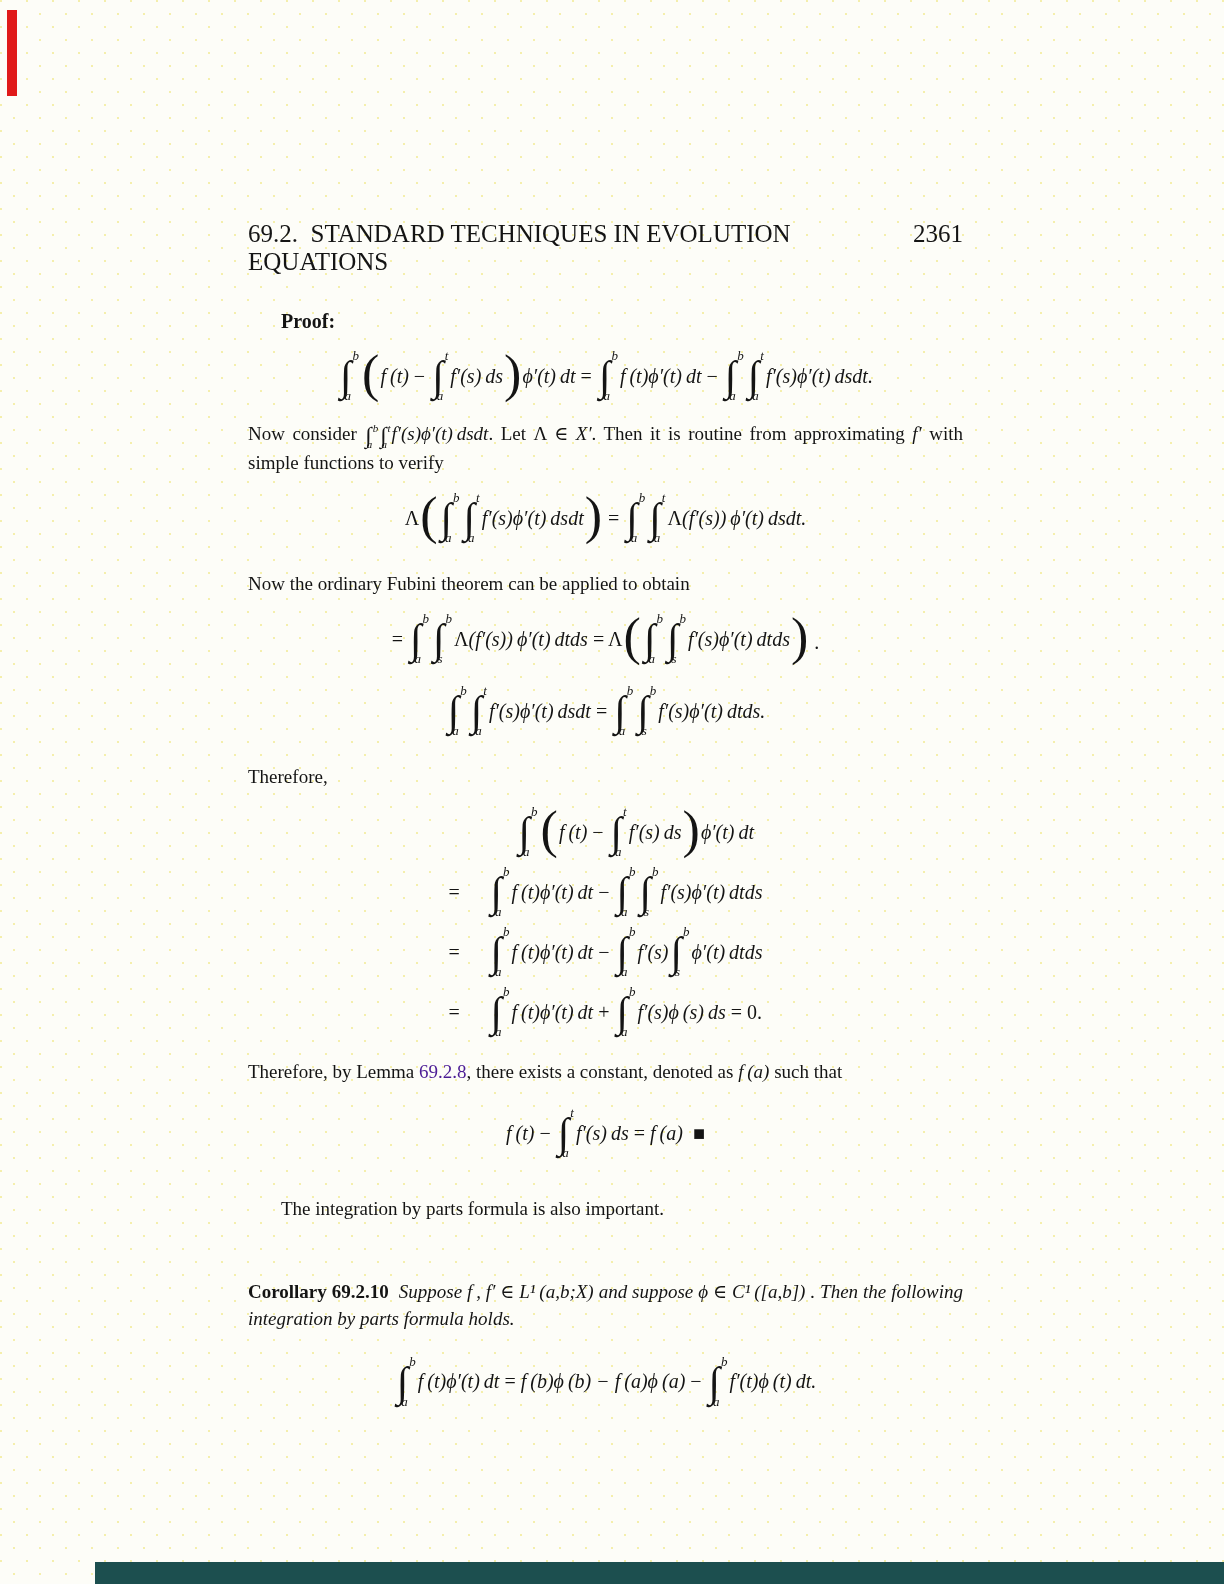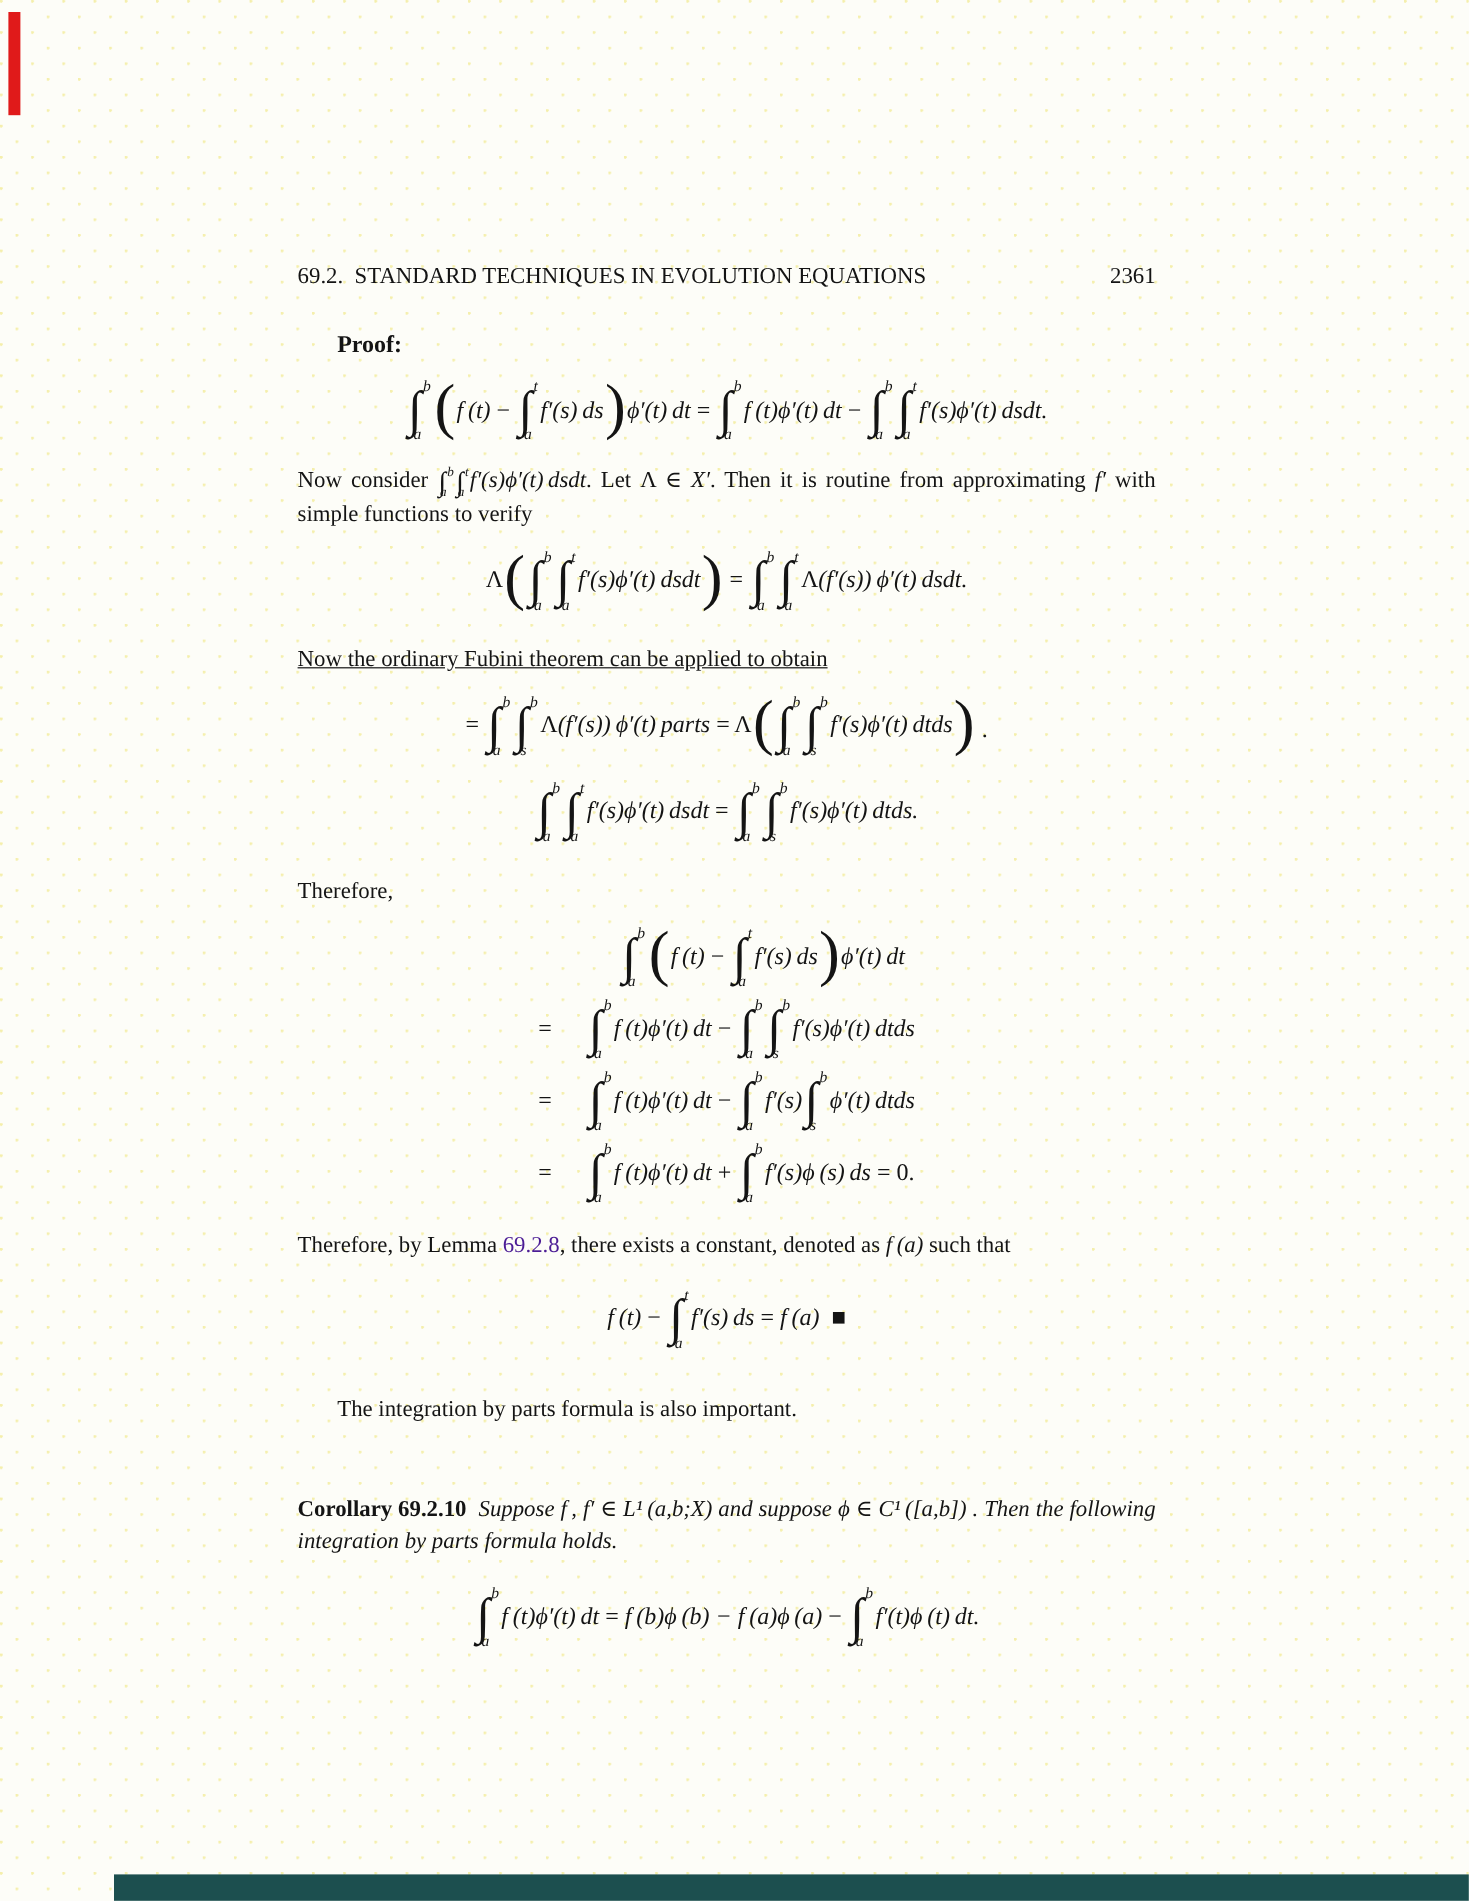--- a/index.html
+++ b/index.html
@@ -16,7 +16,7 @@
   }
   .content{width:715px;margin-left:248px;padding-top:220px;position:relative;}
 
-  .hdrrow{display:flex;justify-content:space-between;align-items:baseline;font-size:19px;}
+  .hdrrow{display:flex;justify-content:space-between;align-items:baseline;font-size:25px;}
 
   .prooflabel{font-weight:bold;font-size:20px;margin:34px 0 0 33px;}
 

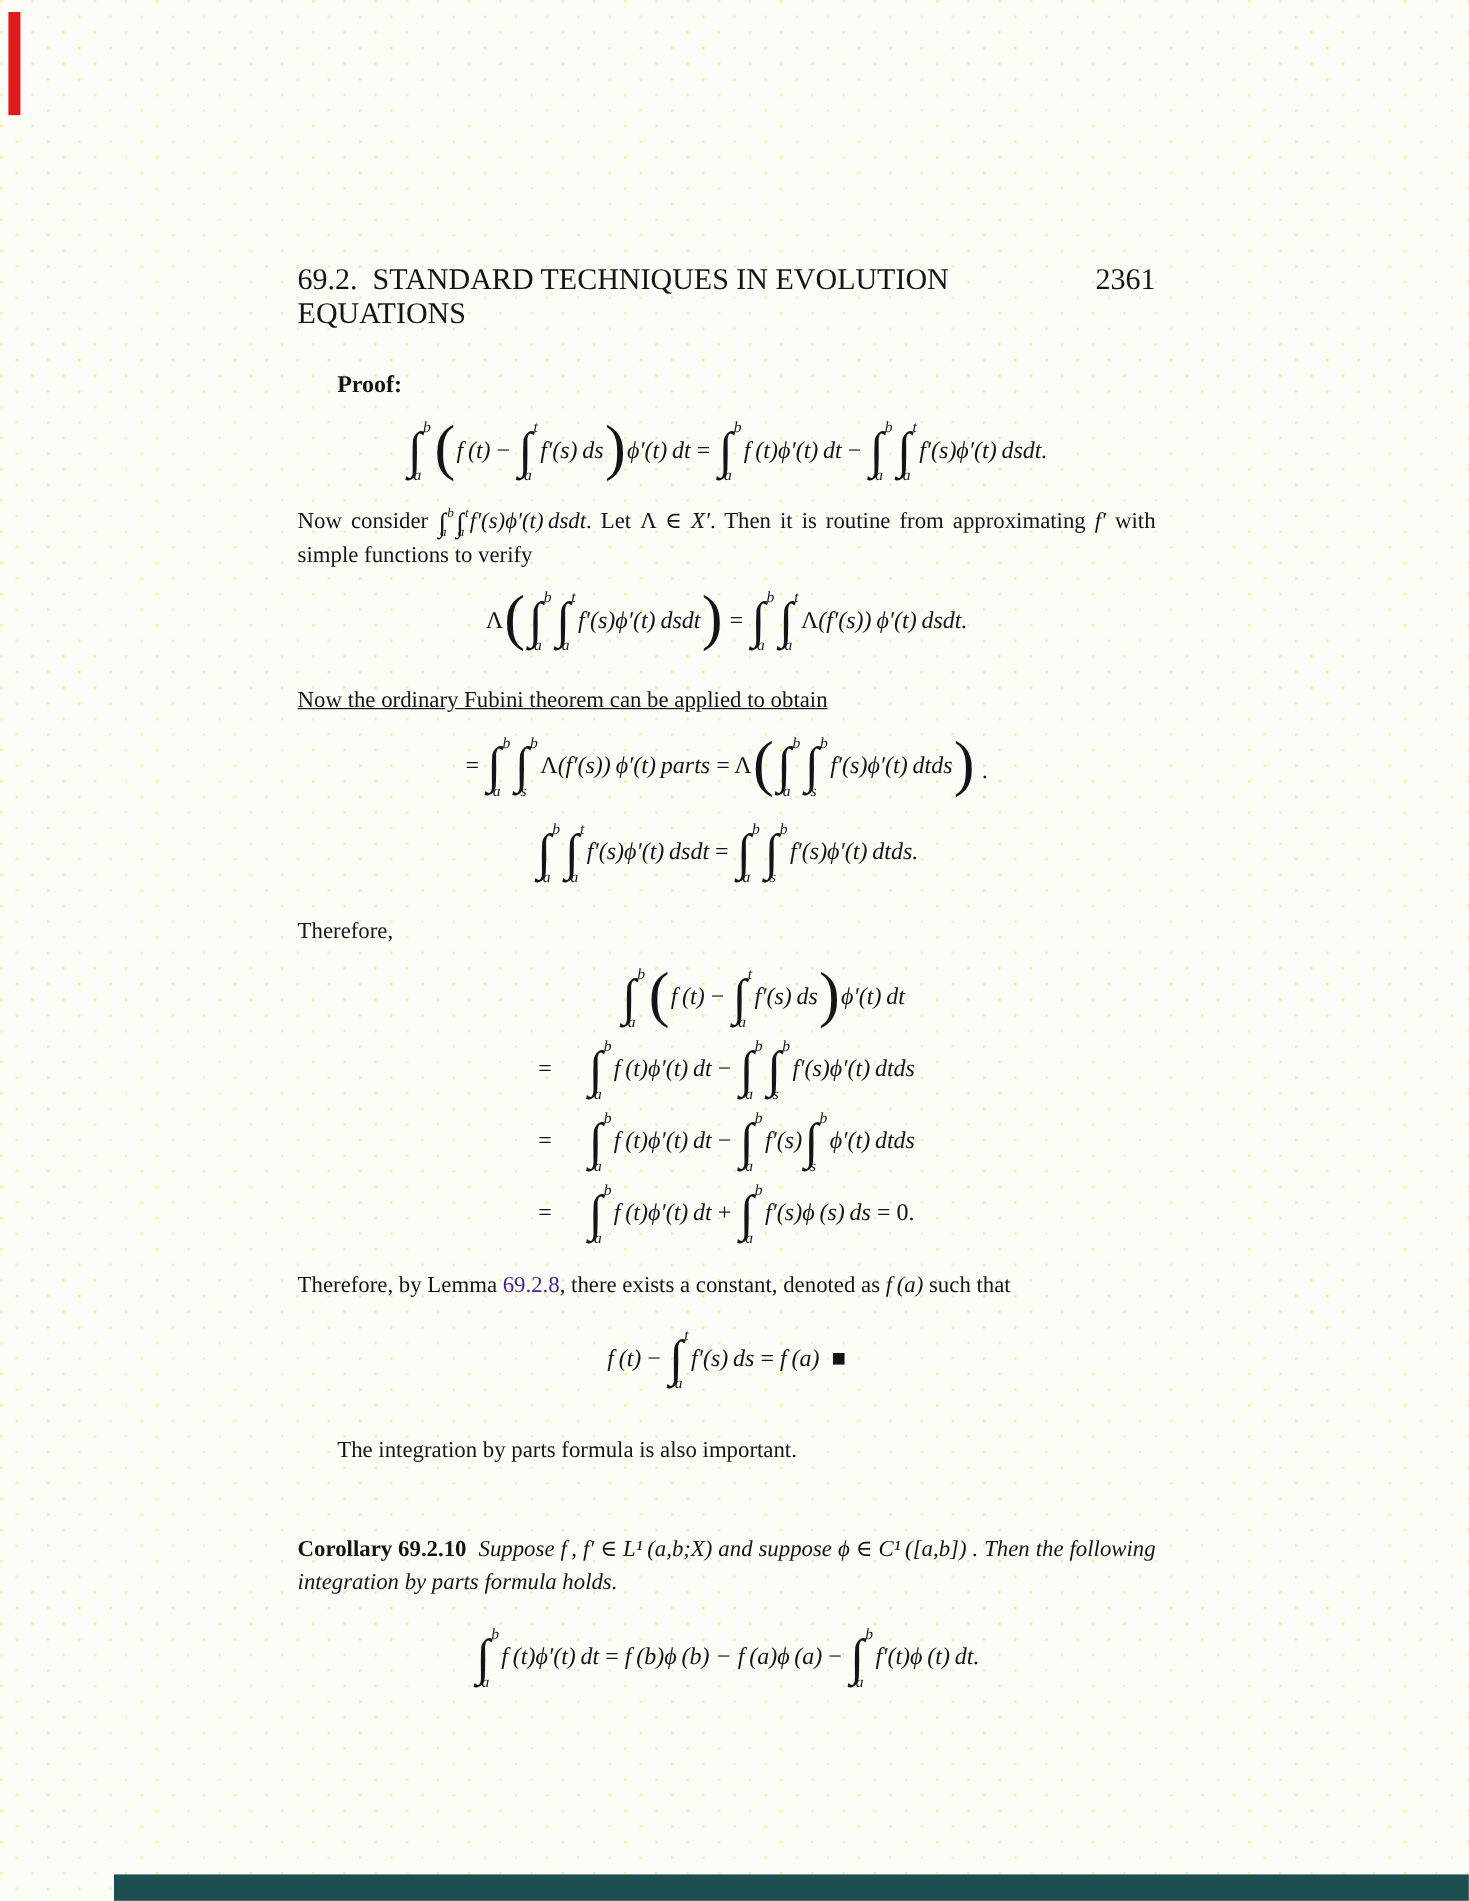--- a/index.html
+++ b/index.html
@@ -63,7 +63,7 @@
   #blk-e1{margin-top:14px;}
   #blk-p1{margin-top:16px;}
   #blk-e2{margin-top:12px;}
-  #blk-p2{margin-top:24px;text-decoration:underline;}
+  #blk-p2{margin-top:24px;}
   #blk-e3{margin-top:12px;}
   #blk-p3{margin-top:26px;}
   #blk-e4{margin-top:14px;}

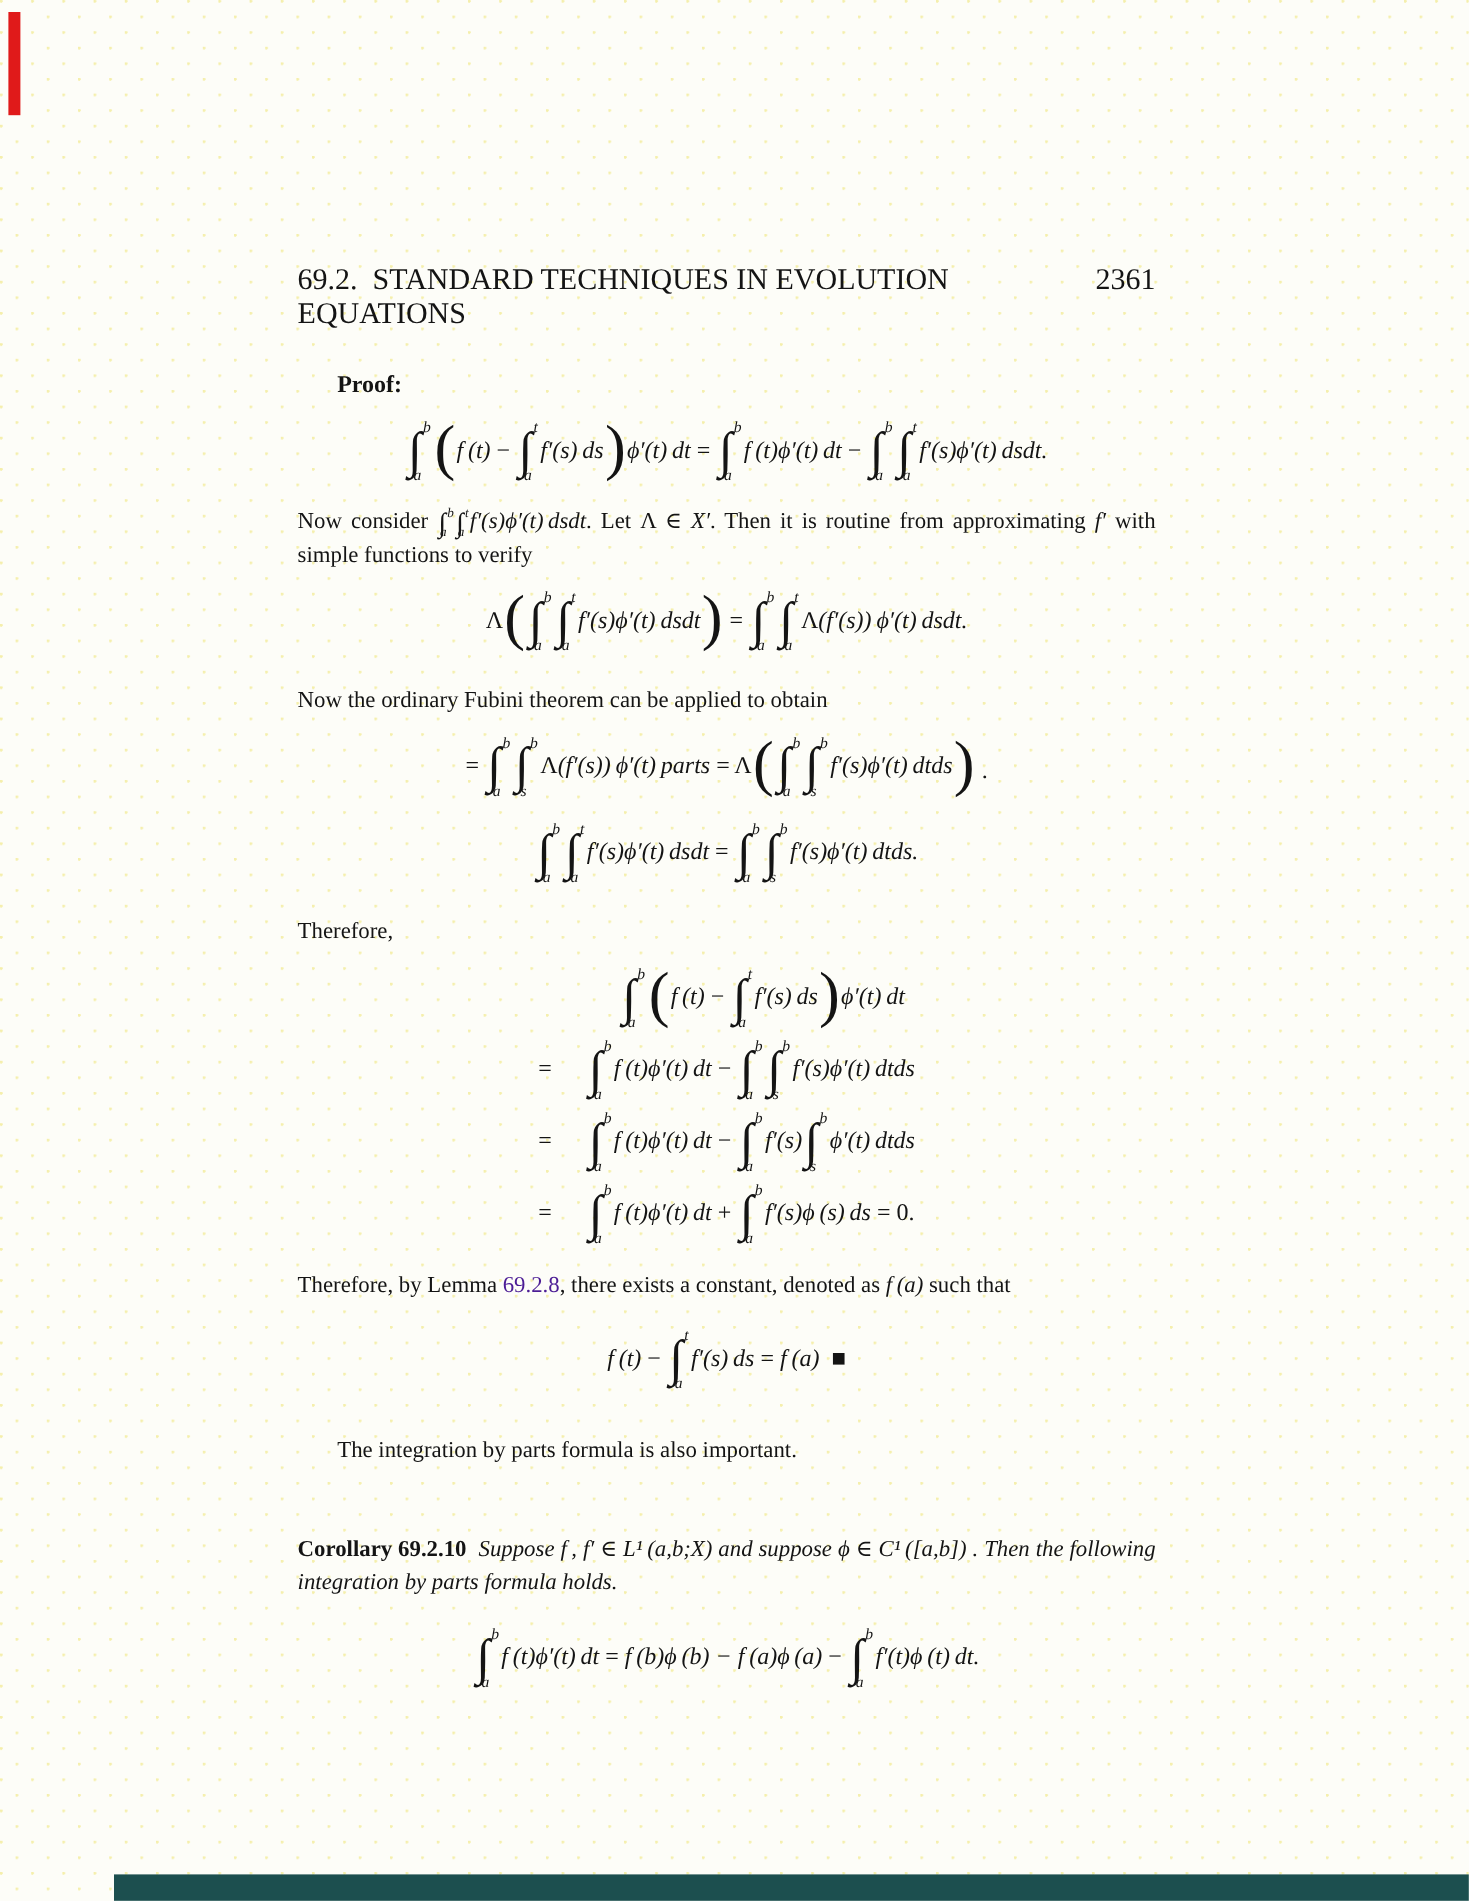--- a/index.html
+++ b/index.html
@@ -208,7 +208,7 @@
         </span>
       </span>
       <span class="mup2">Λ</span>
-      <span class="mit">(f′(s)) ϕ′(t) parts</span>
+      <span class="mit">(f′(s)) ϕ′(t) dtds</span>
       <span class="mup2"> = Λ</span>
       <span class="mbig">(</span>
       <span class="mint">

